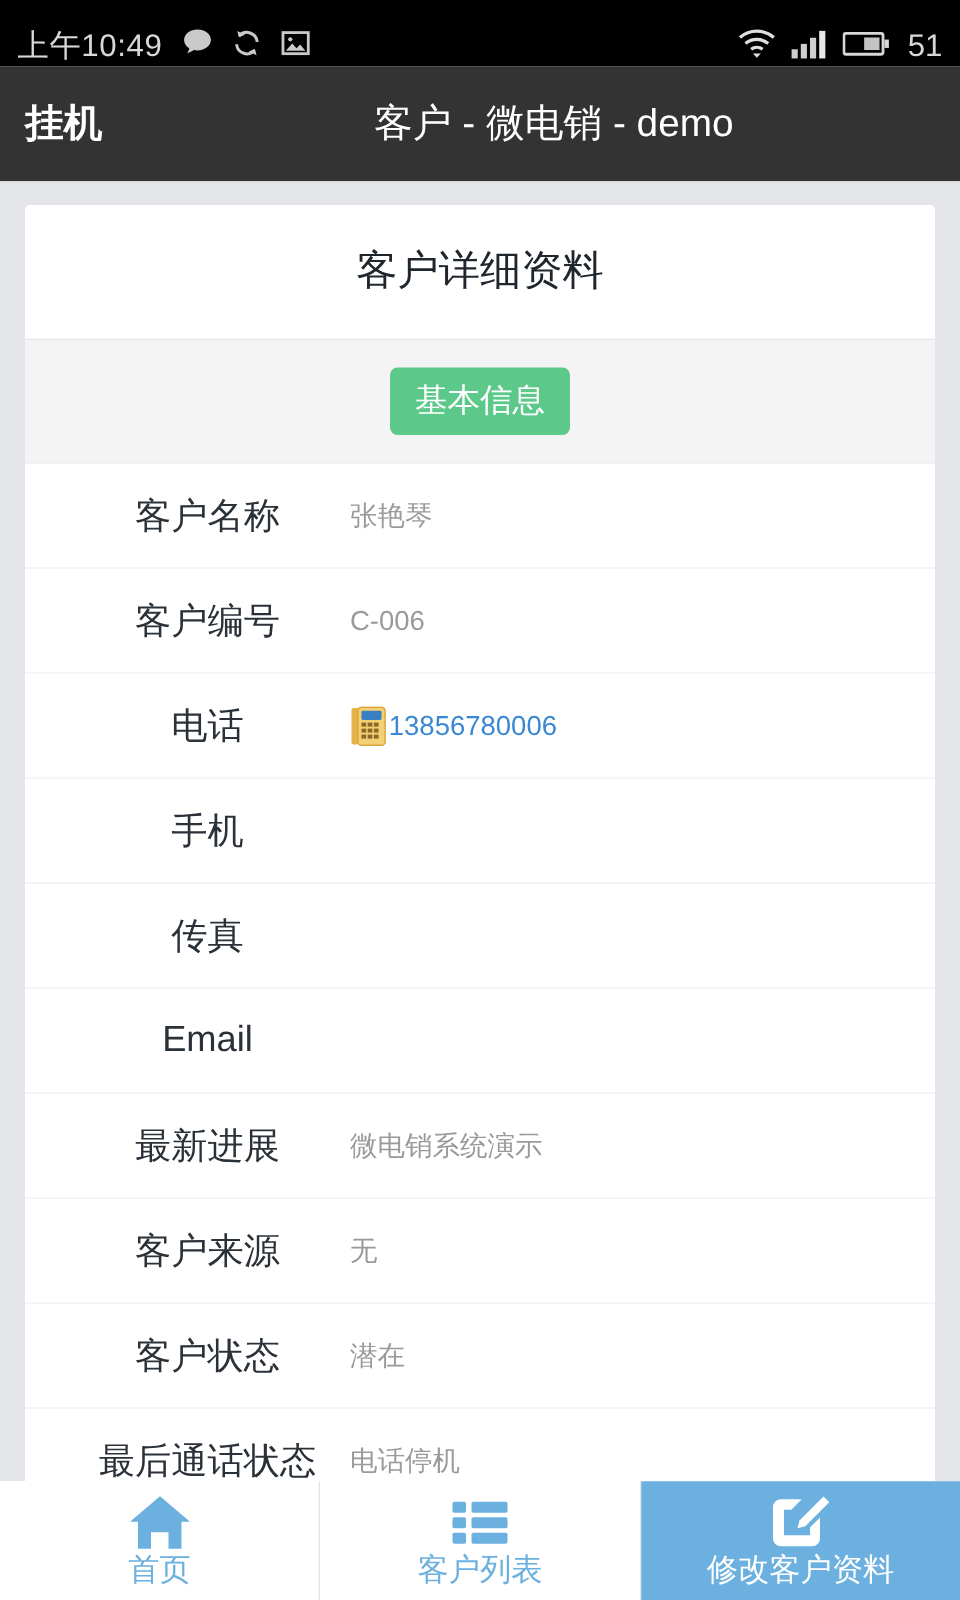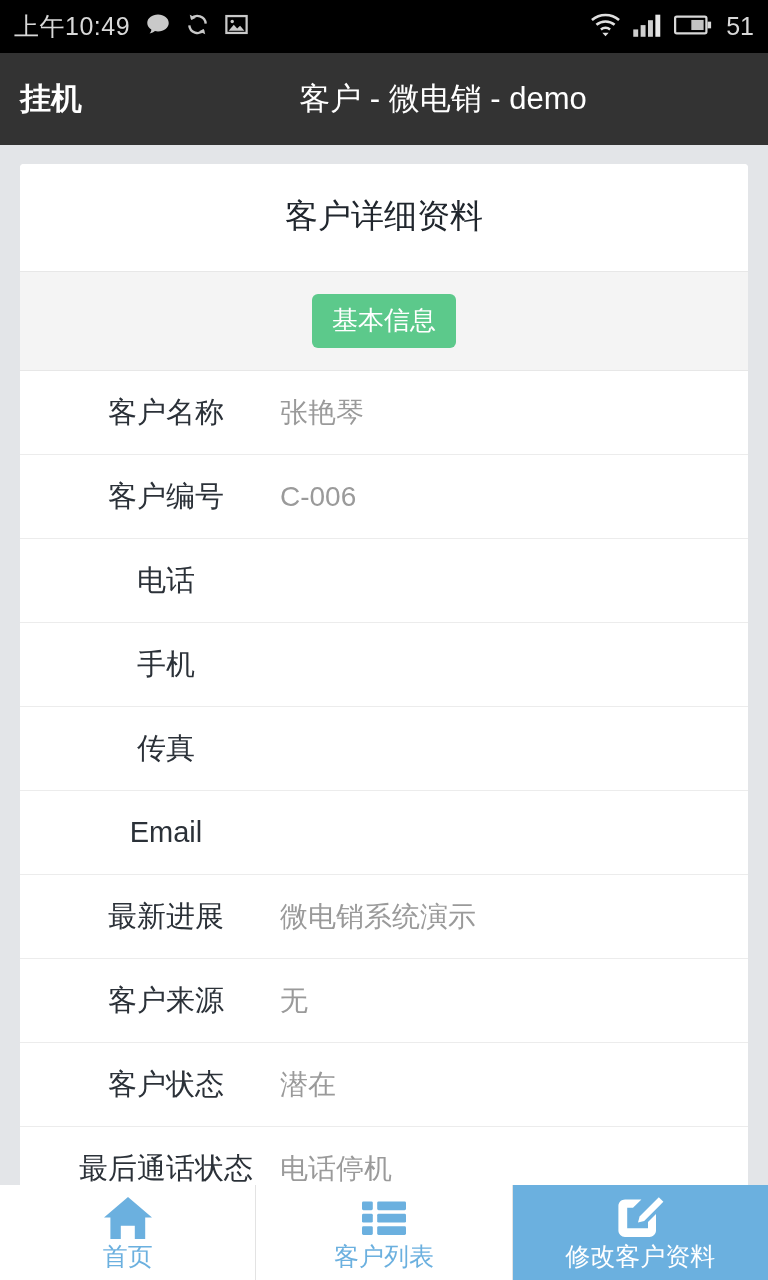--- a/index.html
+++ b/index.html
@@ -14,7 +14,7 @@
   
   .statusbar {
     height:53px; background:#000; color:#d4d4d4;
-    display:flex; align-items:center; padding:0 14px;
+    display:flex; align-items:flex-end; padding:0 14px;
     flex:0 0 53px;
   }
   .sb-time { font-size:25px; letter-spacing:.5px; color:#d8d8d8; }

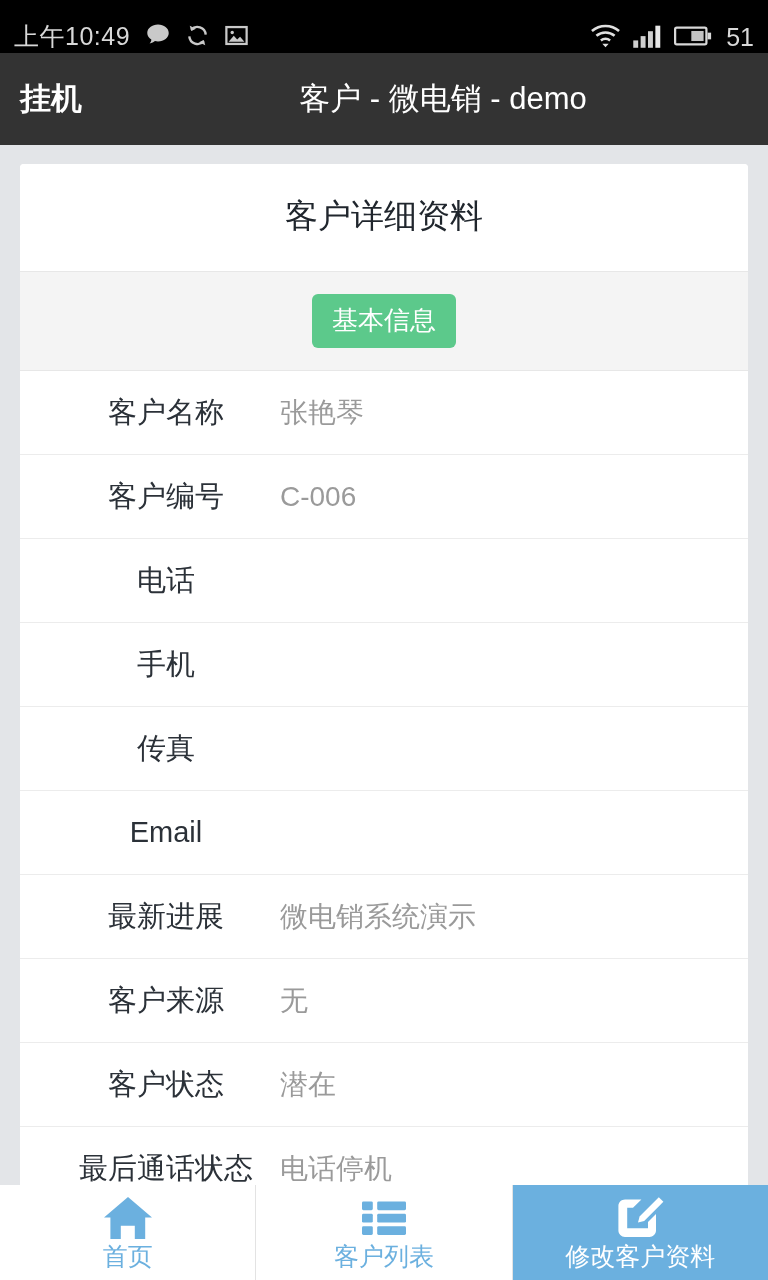--- a/index.html
+++ b/index.html
@@ -64,7 +64,7 @@
     background:#ffffff;
   }
   .row-label { width:228px; flex:0 0 228px; font-size:29px; color:#2b3138; }
-  .row-value { flex:1 1 auto; font-size:28px; color:#9a9a9a; display:flex; align-items:center; }
+  .row-value { flex:1 1 auto; font-size:22px; color:#9a9a9a; display:flex; align-items:center; }
   .row-value.link { color:#3a87d3; }
   .phone-emoji { display:inline-block; width:30px; height:32px; margin-right:1px; position:relative; vertical-align:middle; }
 

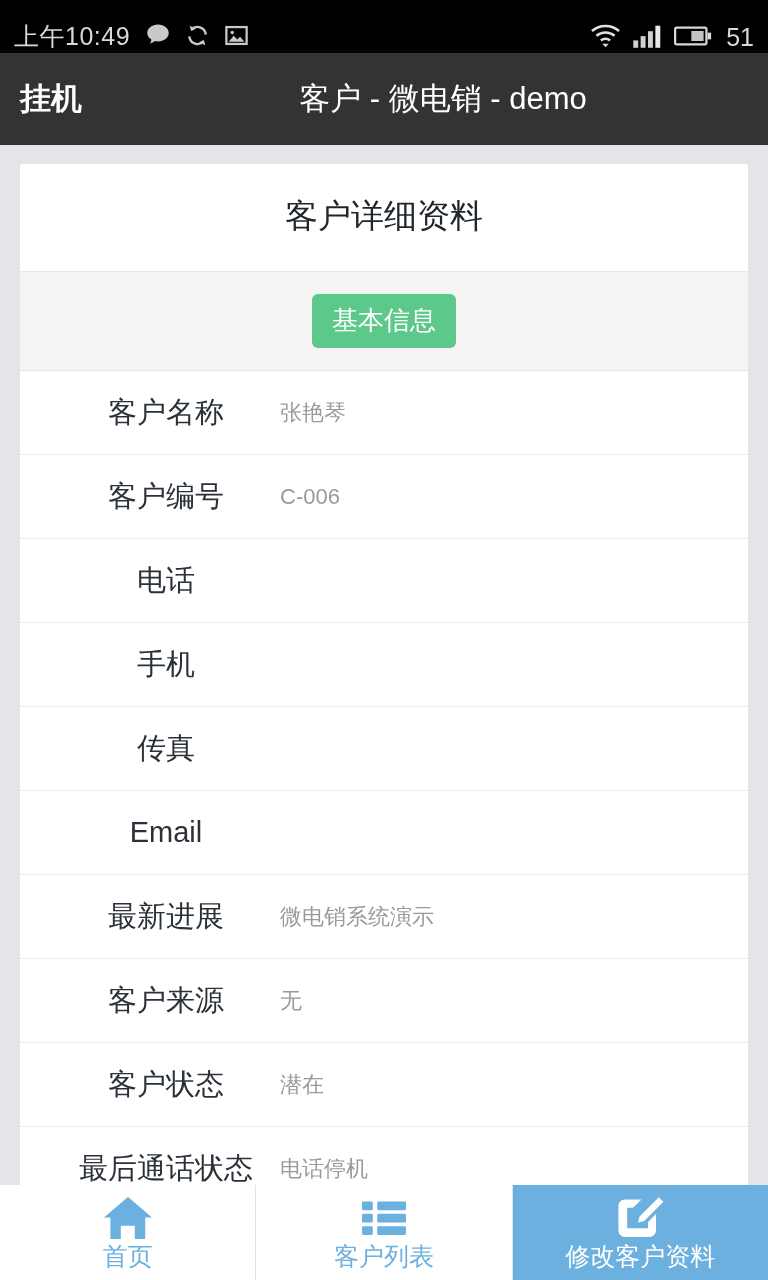--- a/index.html
+++ b/index.html
@@ -169,6 +169,23 @@
           </div>
           <div class="row">
             <div class="row-label">电话</div>
+            <div class="row-value link">
+              <span class="phone-emoji"><svg width="30" height="32" viewBox="0 0 20 22">
+  <rect x="0.5" y="1" width="4" height="20" rx="1" fill="#e6b34a"></rect>
+  <rect x="4" y="0.5" width="15" height="21" rx="2" fill="#f5cf74" stroke="#d9a63c" stroke-width="0.8"></rect>
+  <rect x="6" y="2.5" width="11" height="5" rx="0.8" fill="#3a7fc1"></rect>
+  <rect x="6" y="9" width="2.6" height="2.2" fill="#8a6a26"></rect>
+  <rect x="9.4" y="9" width="2.6" height="2.2" fill="#8a6a26"></rect>
+  <rect x="12.8" y="9" width="2.6" height="2.2" fill="#8a6a26"></rect>
+  <rect x="6" y="12.3" width="2.6" height="2.2" fill="#8a6a26"></rect>
+  <rect x="9.4" y="12.3" width="2.6" height="2.2" fill="#8a6a26"></rect>
+  <rect x="12.8" y="12.3" width="2.6" height="2.2" fill="#8a6a26"></rect>
+  <rect x="6" y="15.6" width="2.6" height="2.2" fill="#8a6a26"></rect>
+  <rect x="9.4" y="15.6" width="2.6" height="2.2" fill="#8a6a26"></rect>
+  <rect x="12.8" y="15.6" width="2.6" height="2.2" fill="#8a6a26"></rect>
+</svg></span>
+              <span>13856780006</span>
+            </div>
           </div>
           <div class="row">
             <div class="row-label">手机</div>

